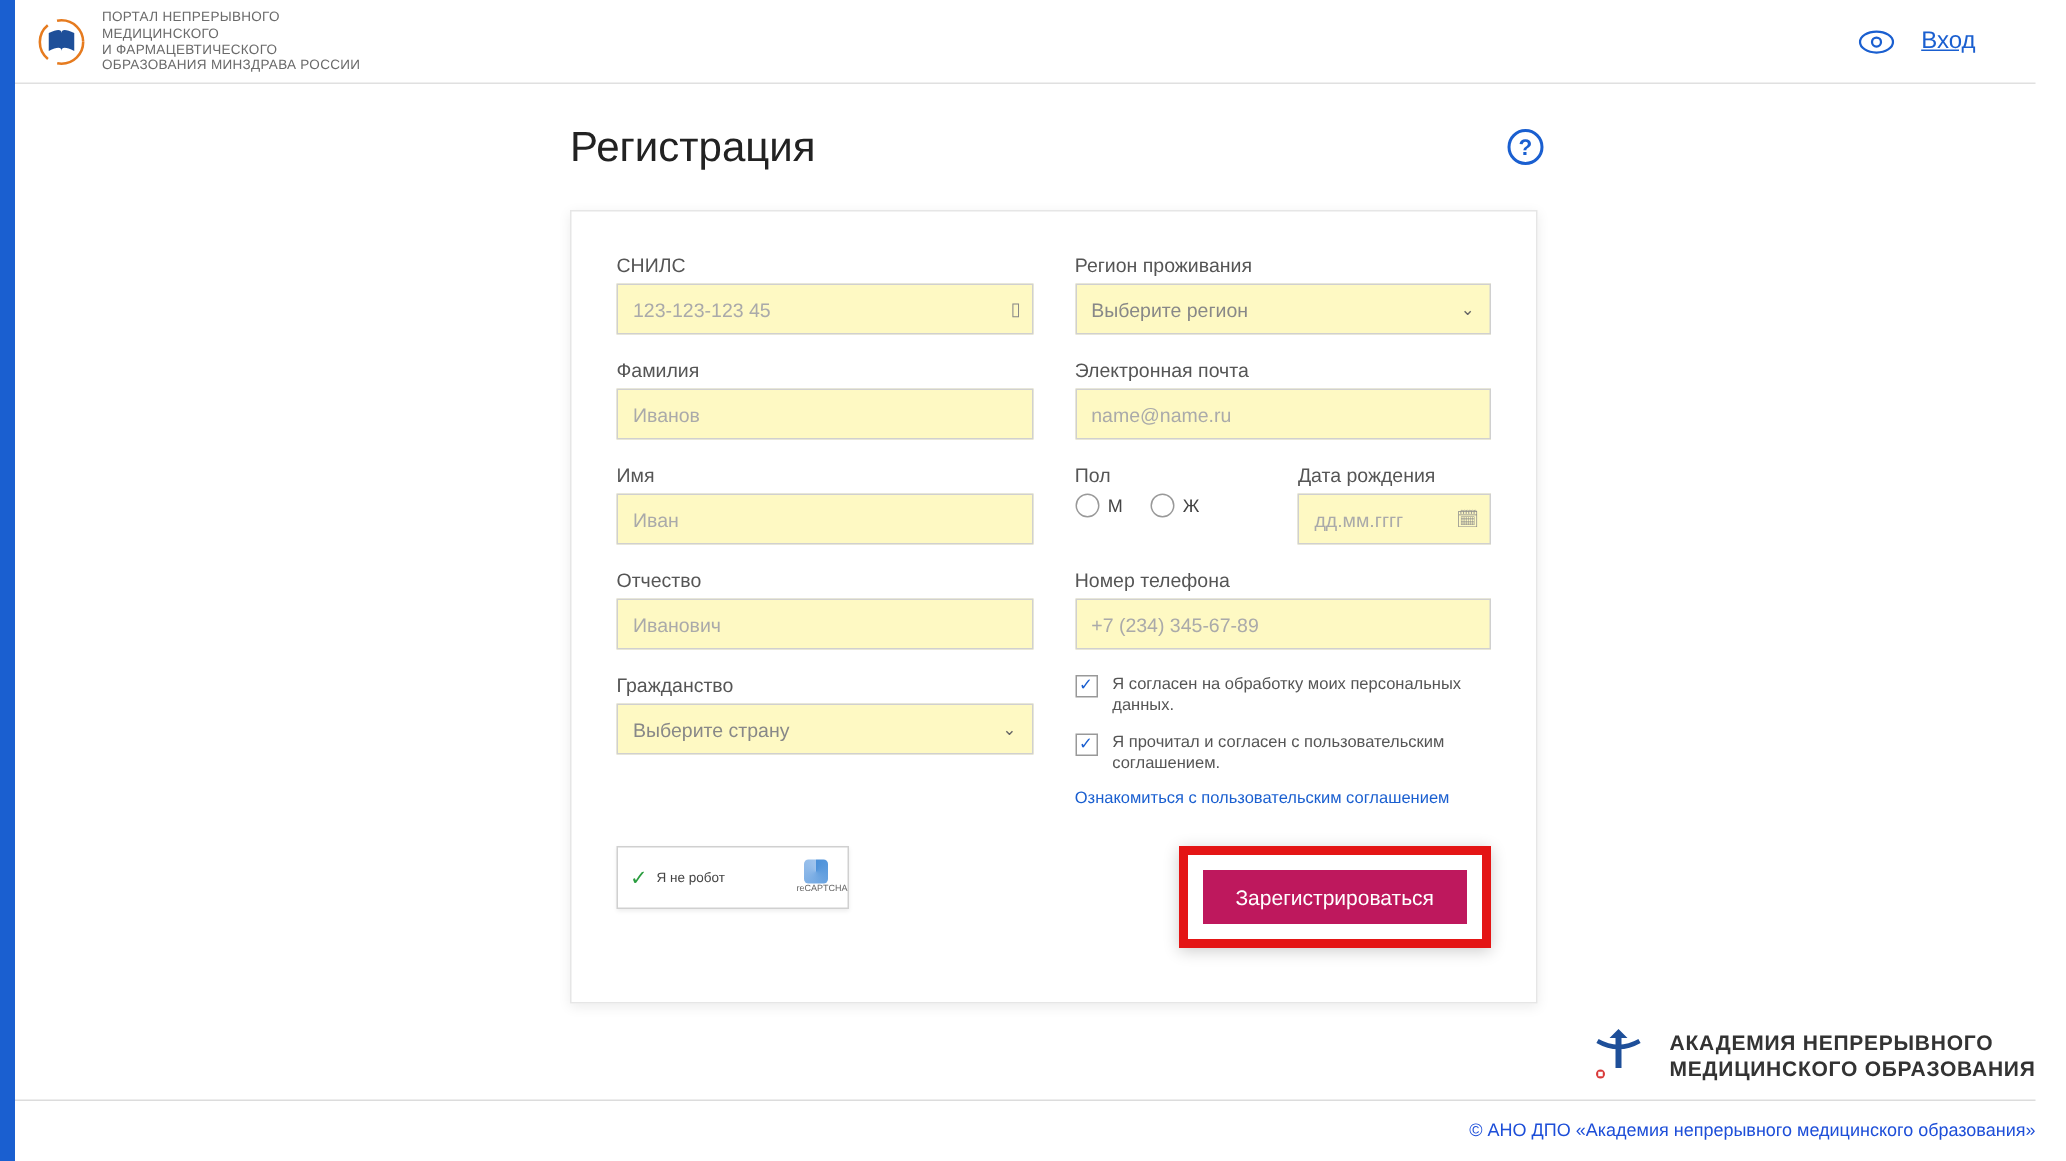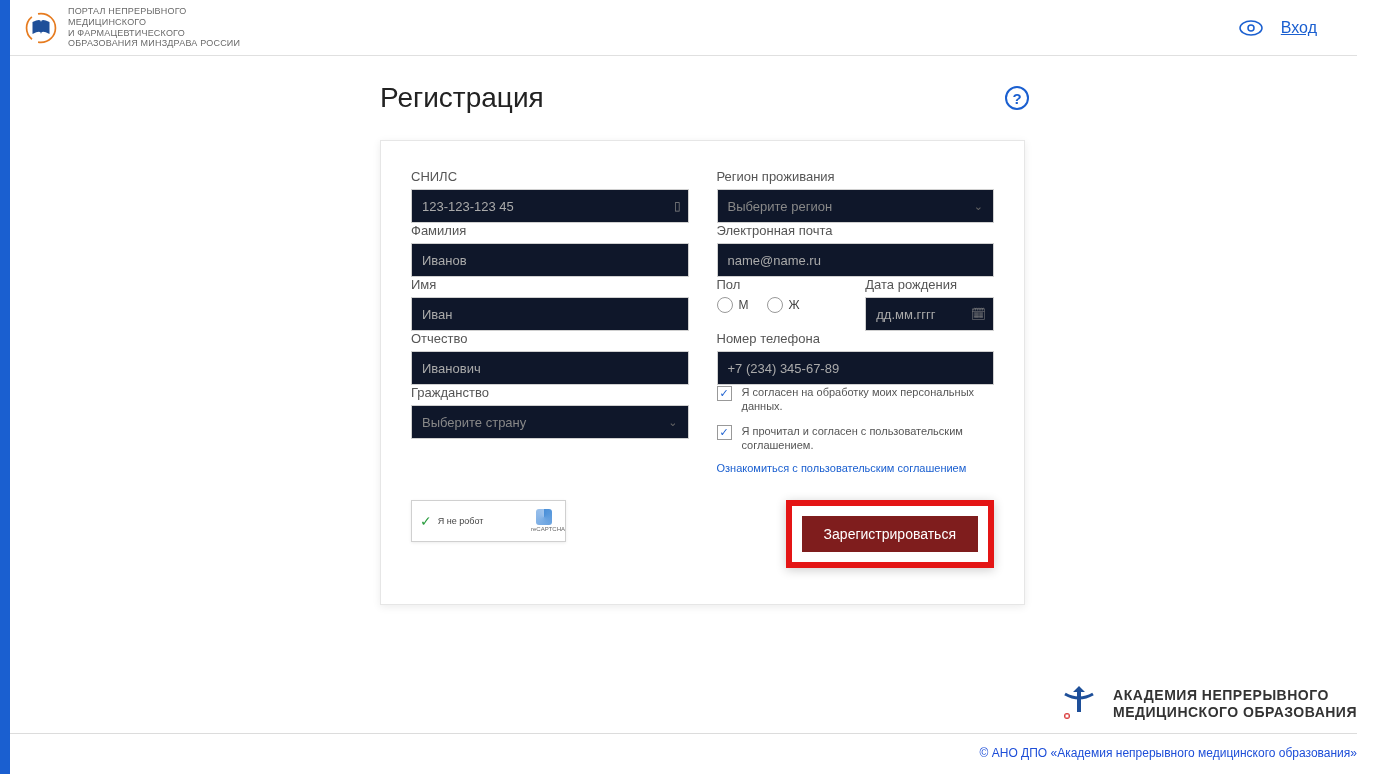--- a/index.html
+++ b/index.html
@@ -19,7 +19,7 @@
   .form-card { position: absolute; left: 380px; top: 140px; width: 645px; background: #fff; border: 1px solid #e6e6e6; box-shadow: 0 2px 8px rgba(0,0,0,0.08); padding: 28px 30px 36px; }
   .form-cols { display: flex; gap: 28px; }
   .col { flex: 1; display: flex; flex-direction: column; }
-  .field { }
+  .field { margin-bottom: 16px; }
   .label { font-size: 13px; color: #555; margin-bottom: 5px; display:block; }
   .input, .select { width: 100%; height: 34px; border: 1px solid #d0d0d0; padding: 0 10px; font-size: 13px; color: #888; background: #0f172a; }
   .input::placeholder { color: #aaa; }

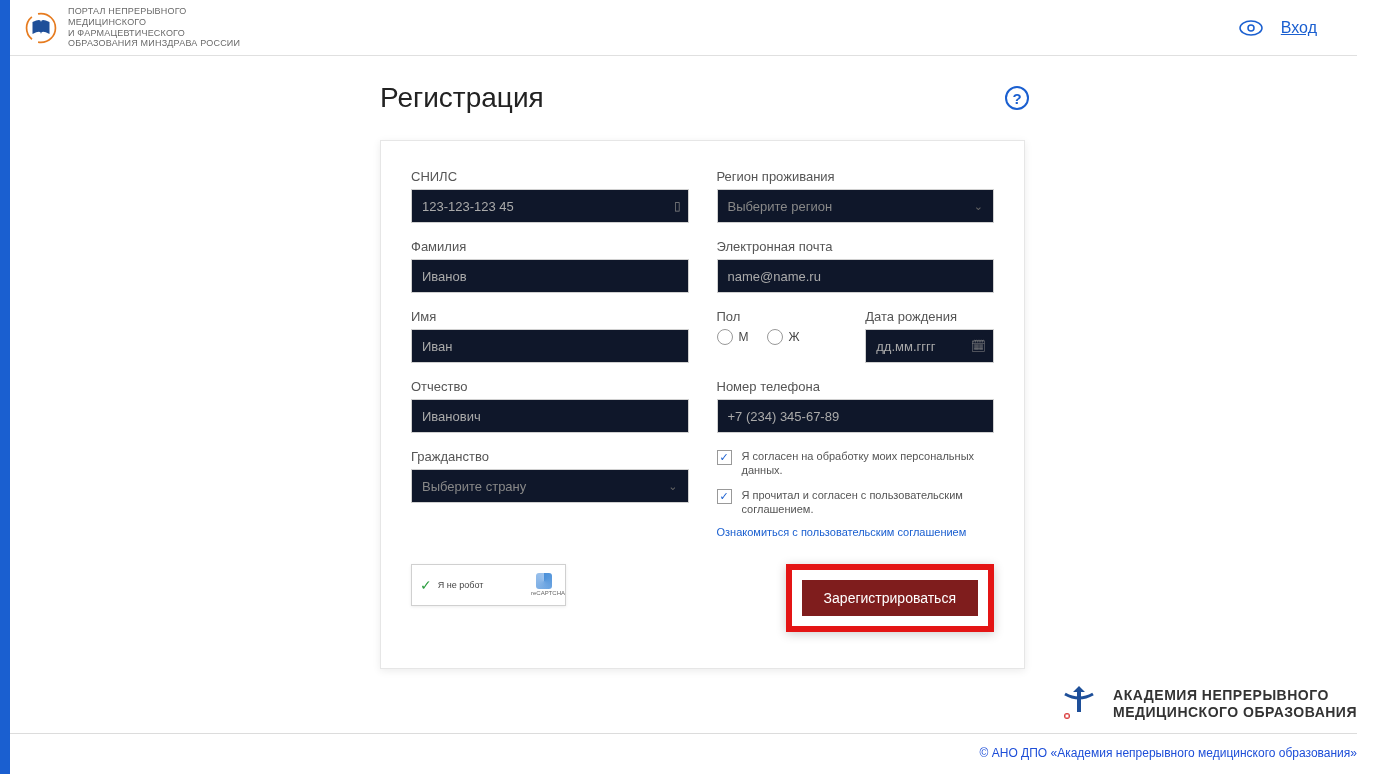--- a/index.html
+++ b/index.html
@@ -21,7 +21,7 @@
   .col { flex: 1; display: flex; flex-direction: column; }
   .field { margin-bottom: 16px; }
   .label { font-size: 13px; color: #555; margin-bottom: 5px; display:block; }
-  .input, .select { width: 100%; height: 34px; border: 1px solid #d0d0d0; padding: 0 10px; font-size: 13px; color: #888; background: #0f172a; }
+  .input, .select { width: 100%; height: 34px; border: 1px solid #d0d0d0; padding: 0 10px; font-size: 13px; color: #888; background: #fef9c3; }
   .input::placeholder { color: #aaa; }
   .select { display:flex; align-items:center; justify-content:space-between; cursor:pointer; }
   .chev { font-size: 11px; color:#666; }

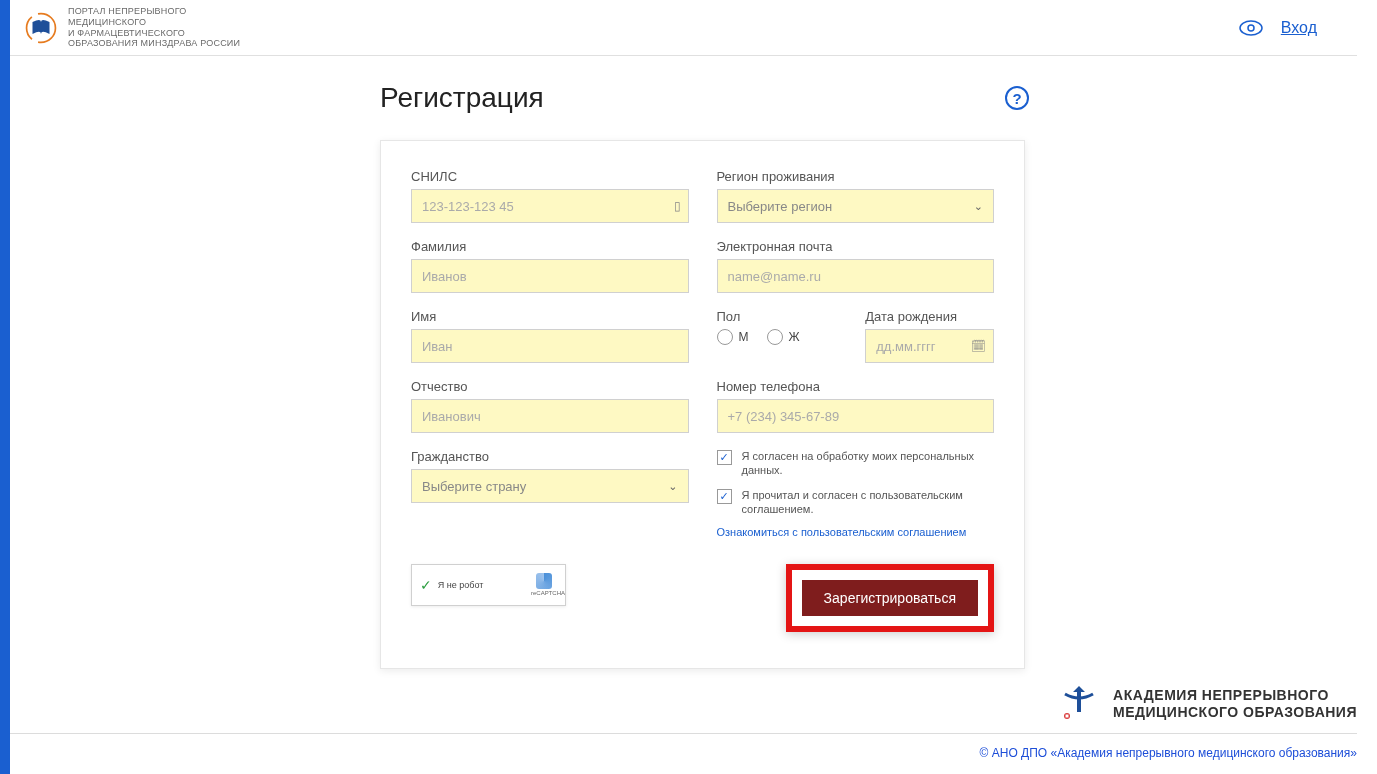--- a/index.html
+++ b/index.html
@@ -46,7 +46,7 @@
   .captcha .badge .bicon { width:16px; height:16px; margin:0 auto 1px; background: conic-gradient(#4a90d9, #a0c4ed); border-radius:3px; }
 
   .submit-wrap { border: 6px solid #e41515; padding: 10px; box-shadow: 0 2px 10px rgba(0,0,0,.2); }
-  .submit-btn { background: #7f1d1d; color:#fff; font-size:14px; padding: 10px 22px; border:none; cursor:pointer; }
+  .submit-btn { background: #be185d; color:#fff; font-size:14px; padding: 10px 22px; border:none; cursor:pointer; }
 
   .footer-logo { position:absolute; right: 20px; bottom: 48px; display:flex; align-items:center; gap:12px; }
   .footer-logo .ficon { width:44px; height:44px; }

